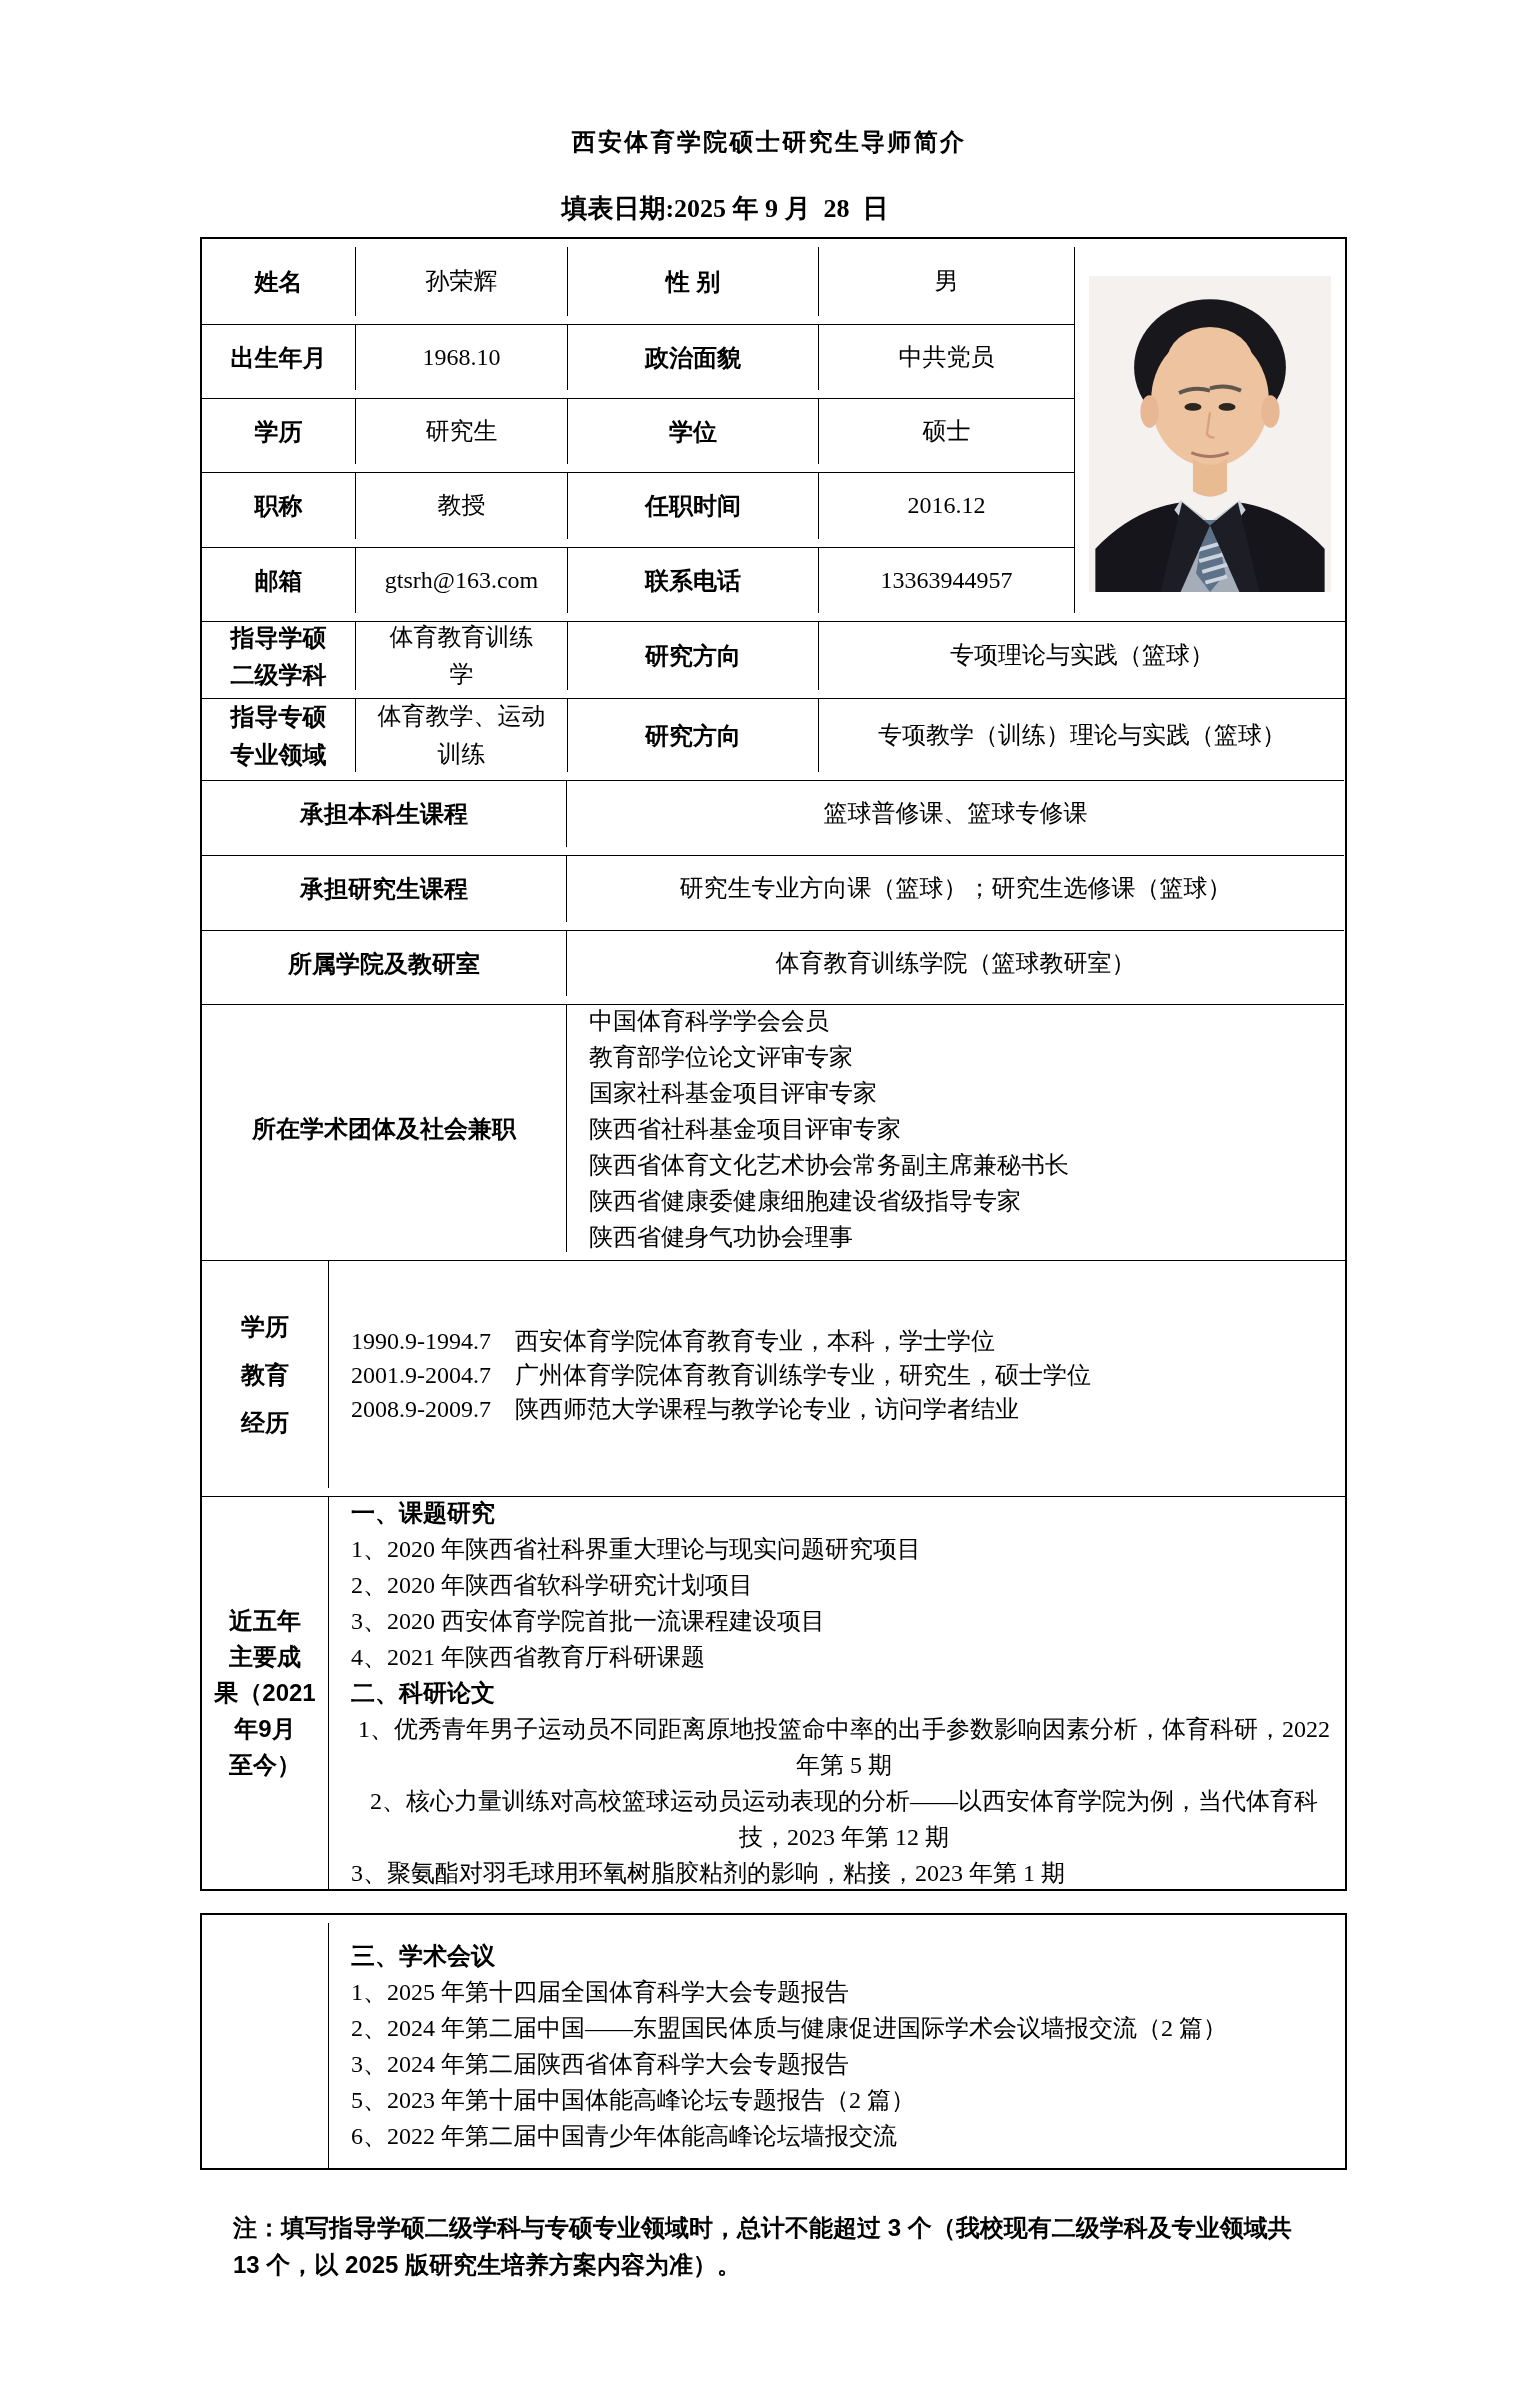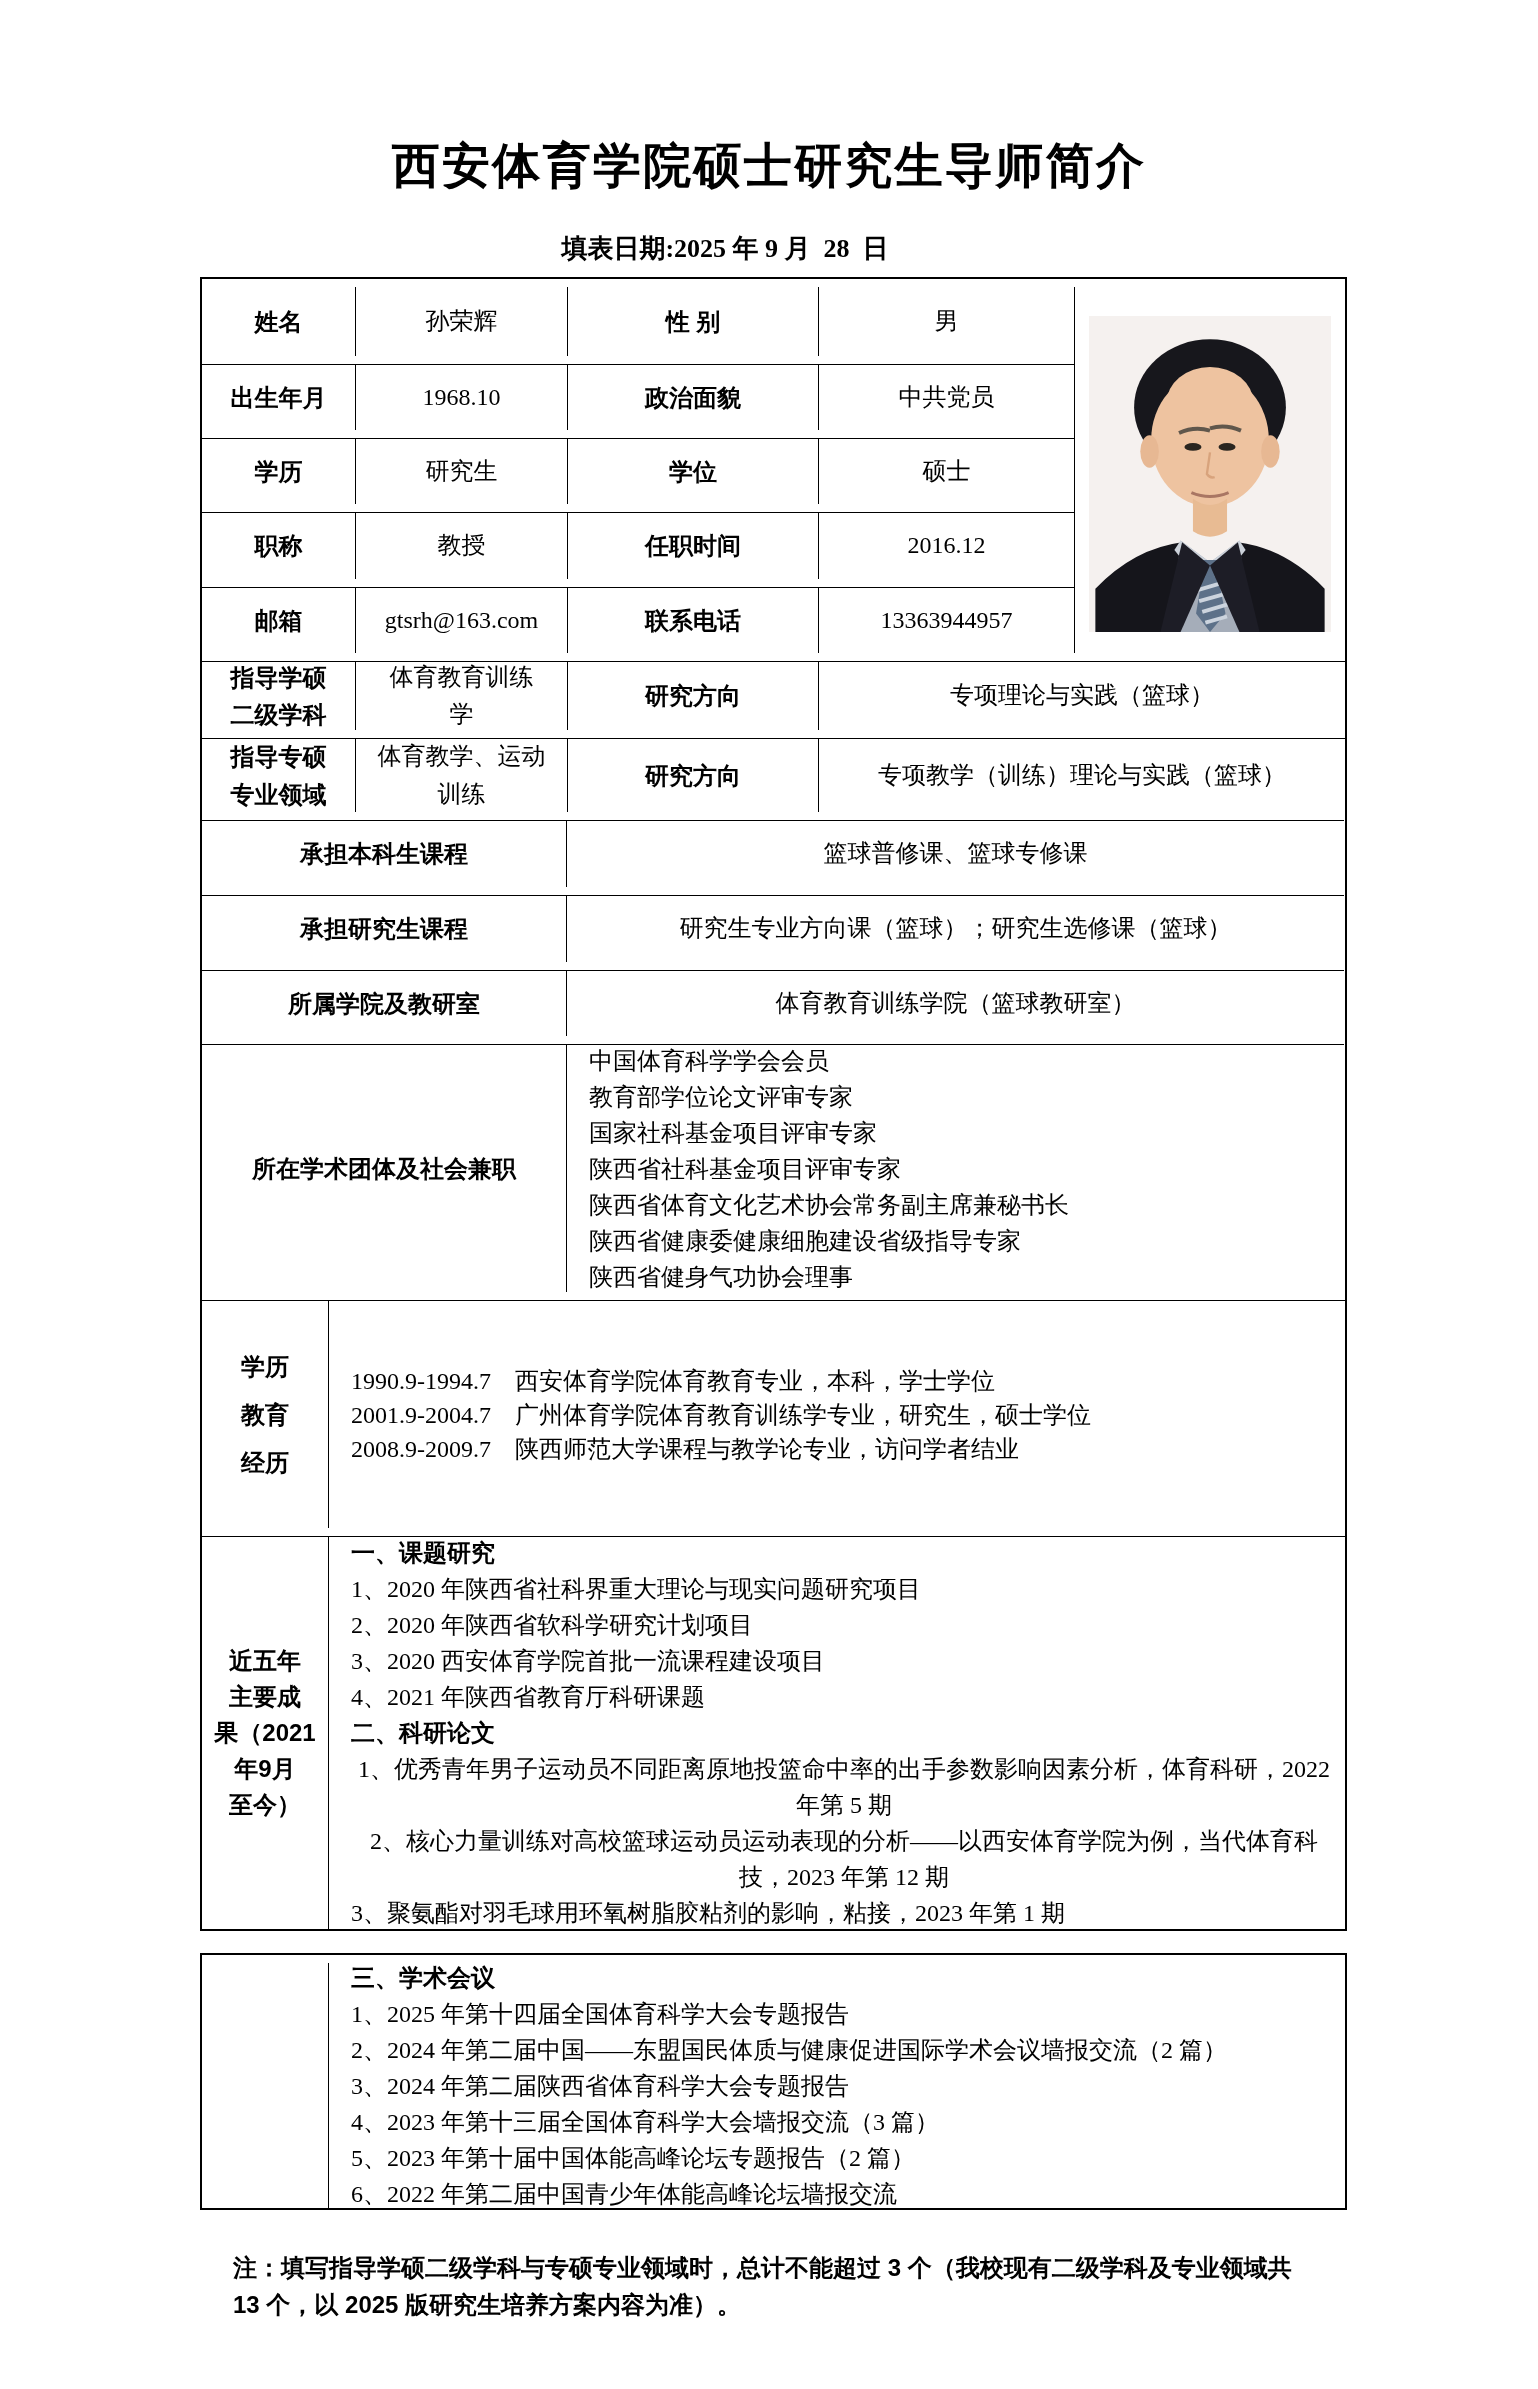--- a/index.html
+++ b/index.html
@@ -17,12 +17,12 @@
     overflow:hidden;
   }
   .title{
-    margin:16px;
+    margin:8px;
     padding-top:118px;
     text-align:center;
     font-family:var(--serif);
     font-weight:700;
-    font-size:48px;
+    font-size:24px;
     letter-spacing:2.3px;
   }
   .date-line{

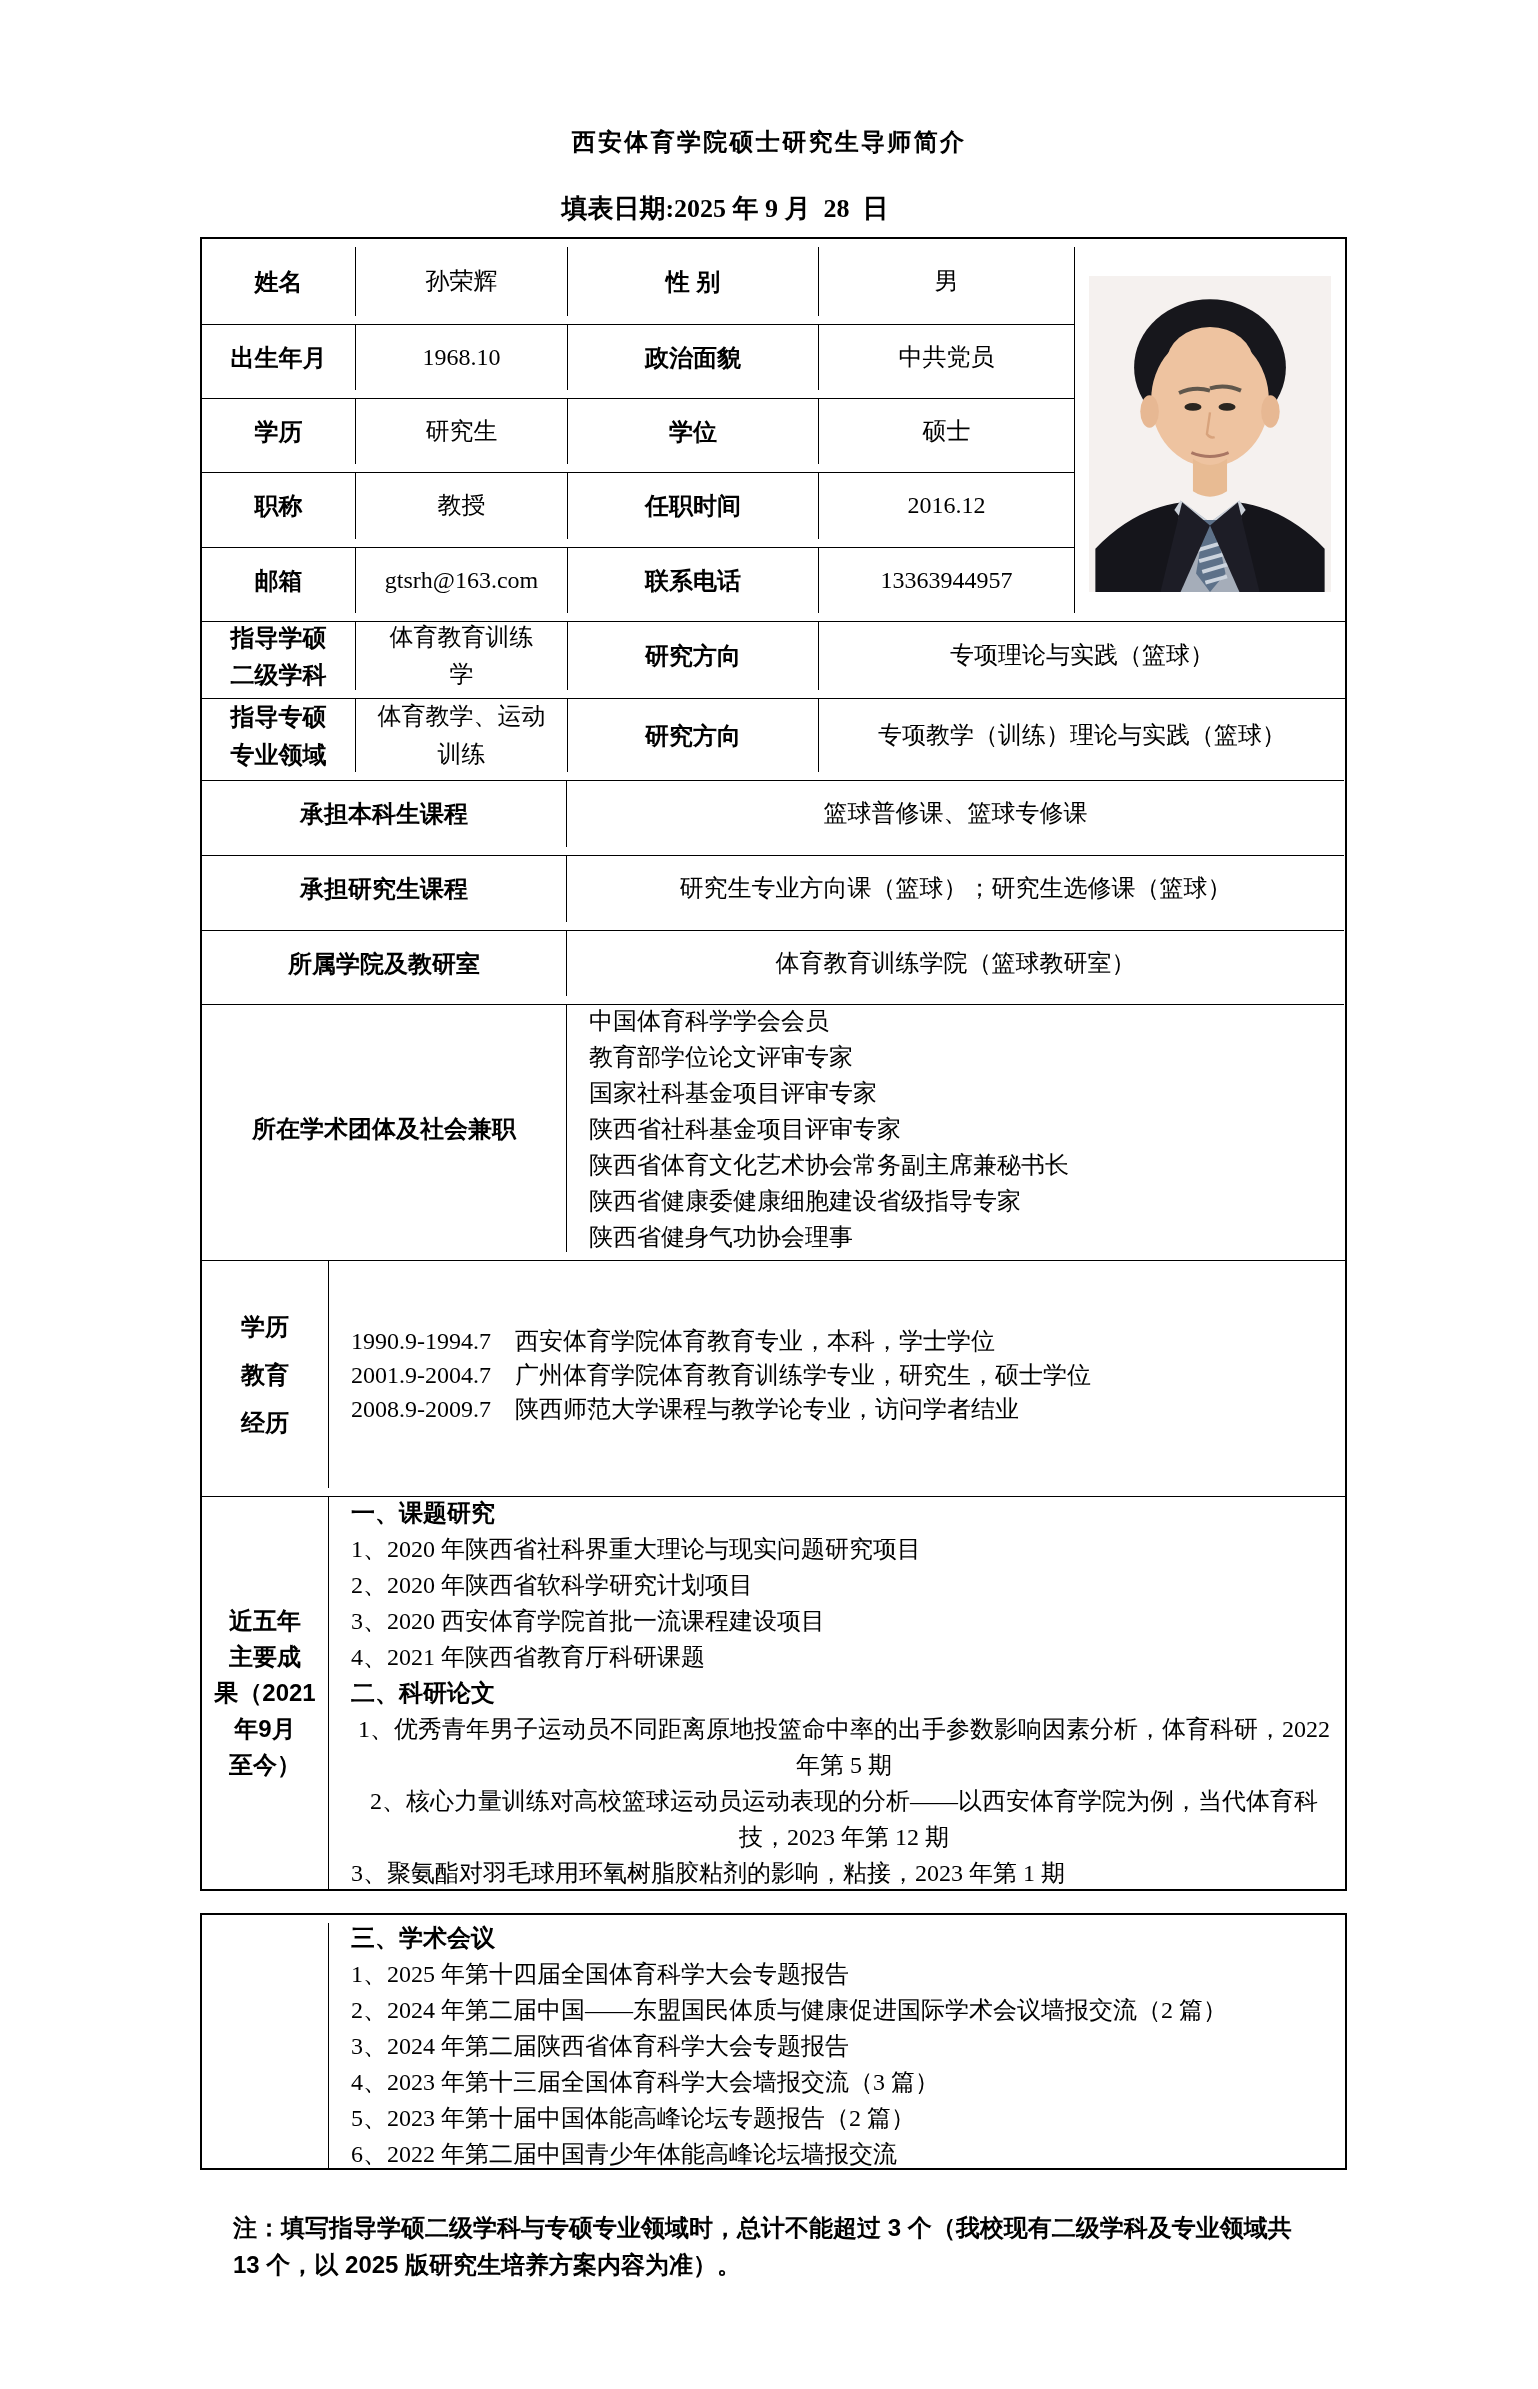--- a/index.html
+++ b/index.html
@@ -278,7 +278,6 @@
       <div class="item">1、2025 年第十四届全国体育科学大会专题报告</div>
       <div class="item">2、2024 年第二届中国——东盟国民体质与健康促进国际学术会议墙报交流（2 篇）</div>
       <div class="item">3、2024 年第二届陕西省体育科学大会专题报告</div>
-      <div class="item">4、2023 年第十三届全国体育科学大会墙报交流（3 篇）</div>
       <div class="item">5、2023 年第十届中国体能高峰论坛专题报告（2 篇）</div>
       <div class="item">6、2022 年第二届中国青少年体能高峰论坛墙报交流</div>
     </div>

